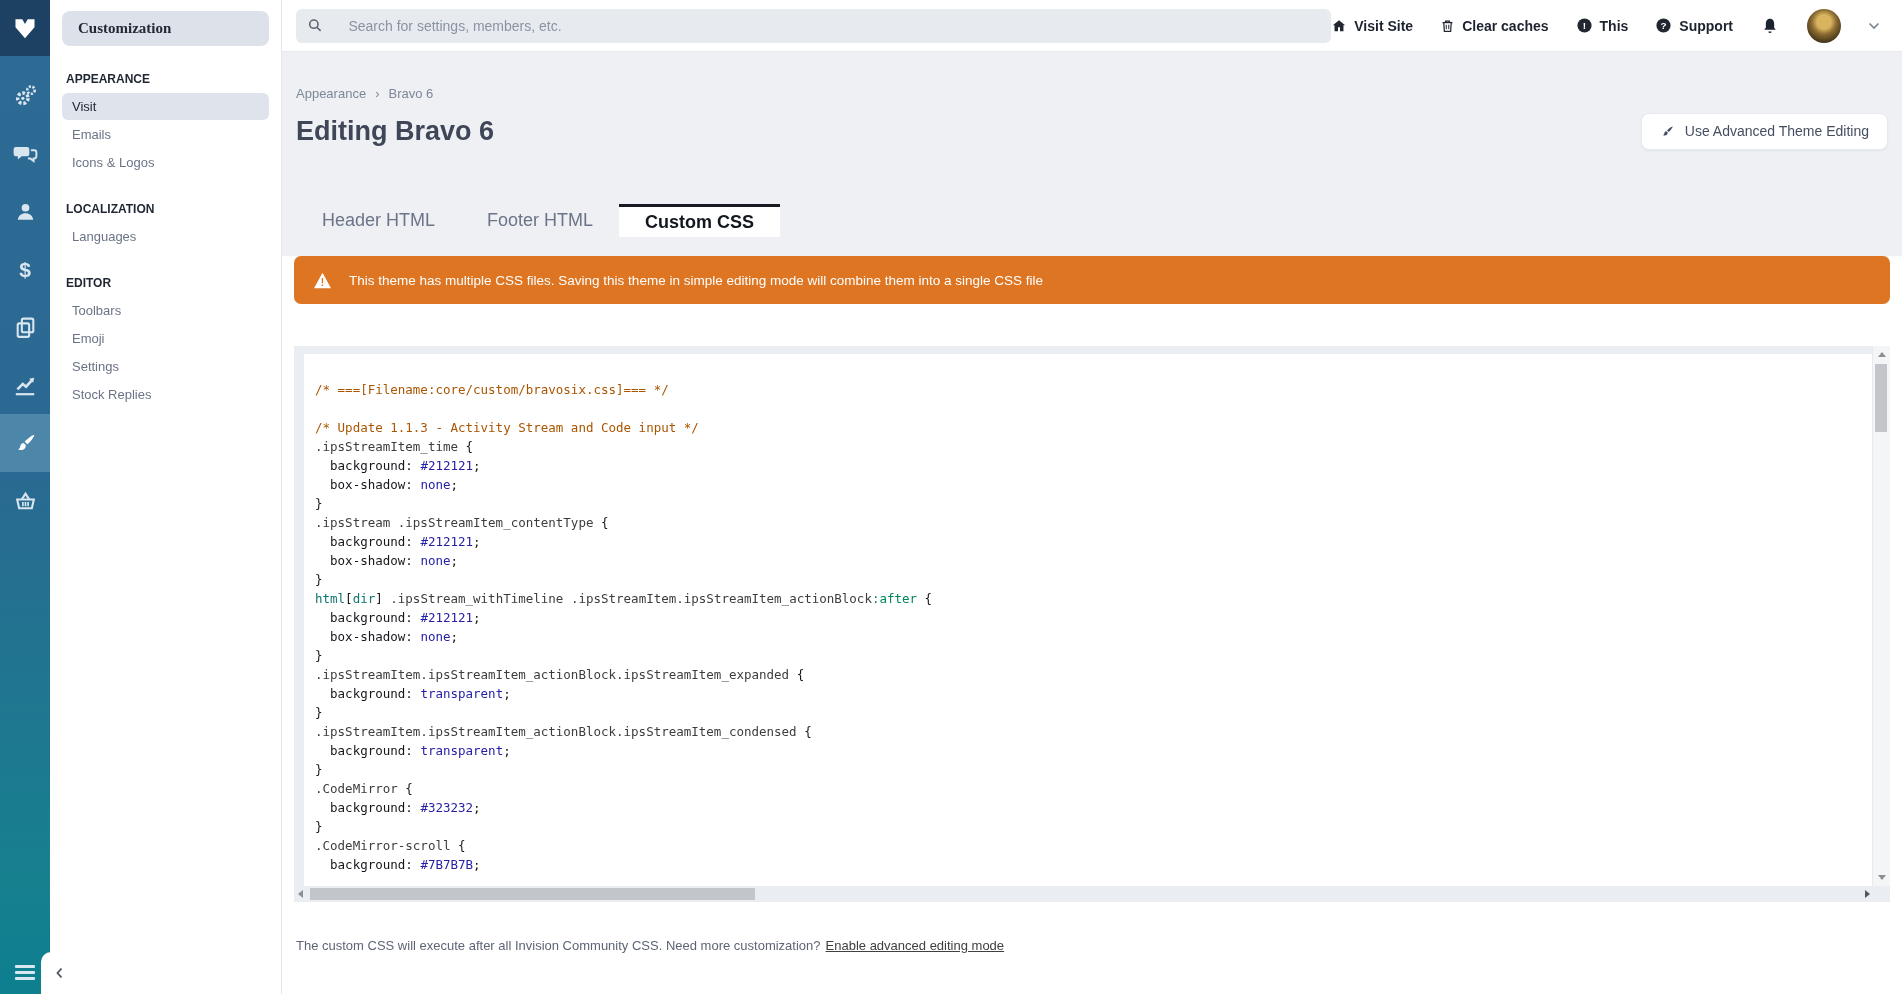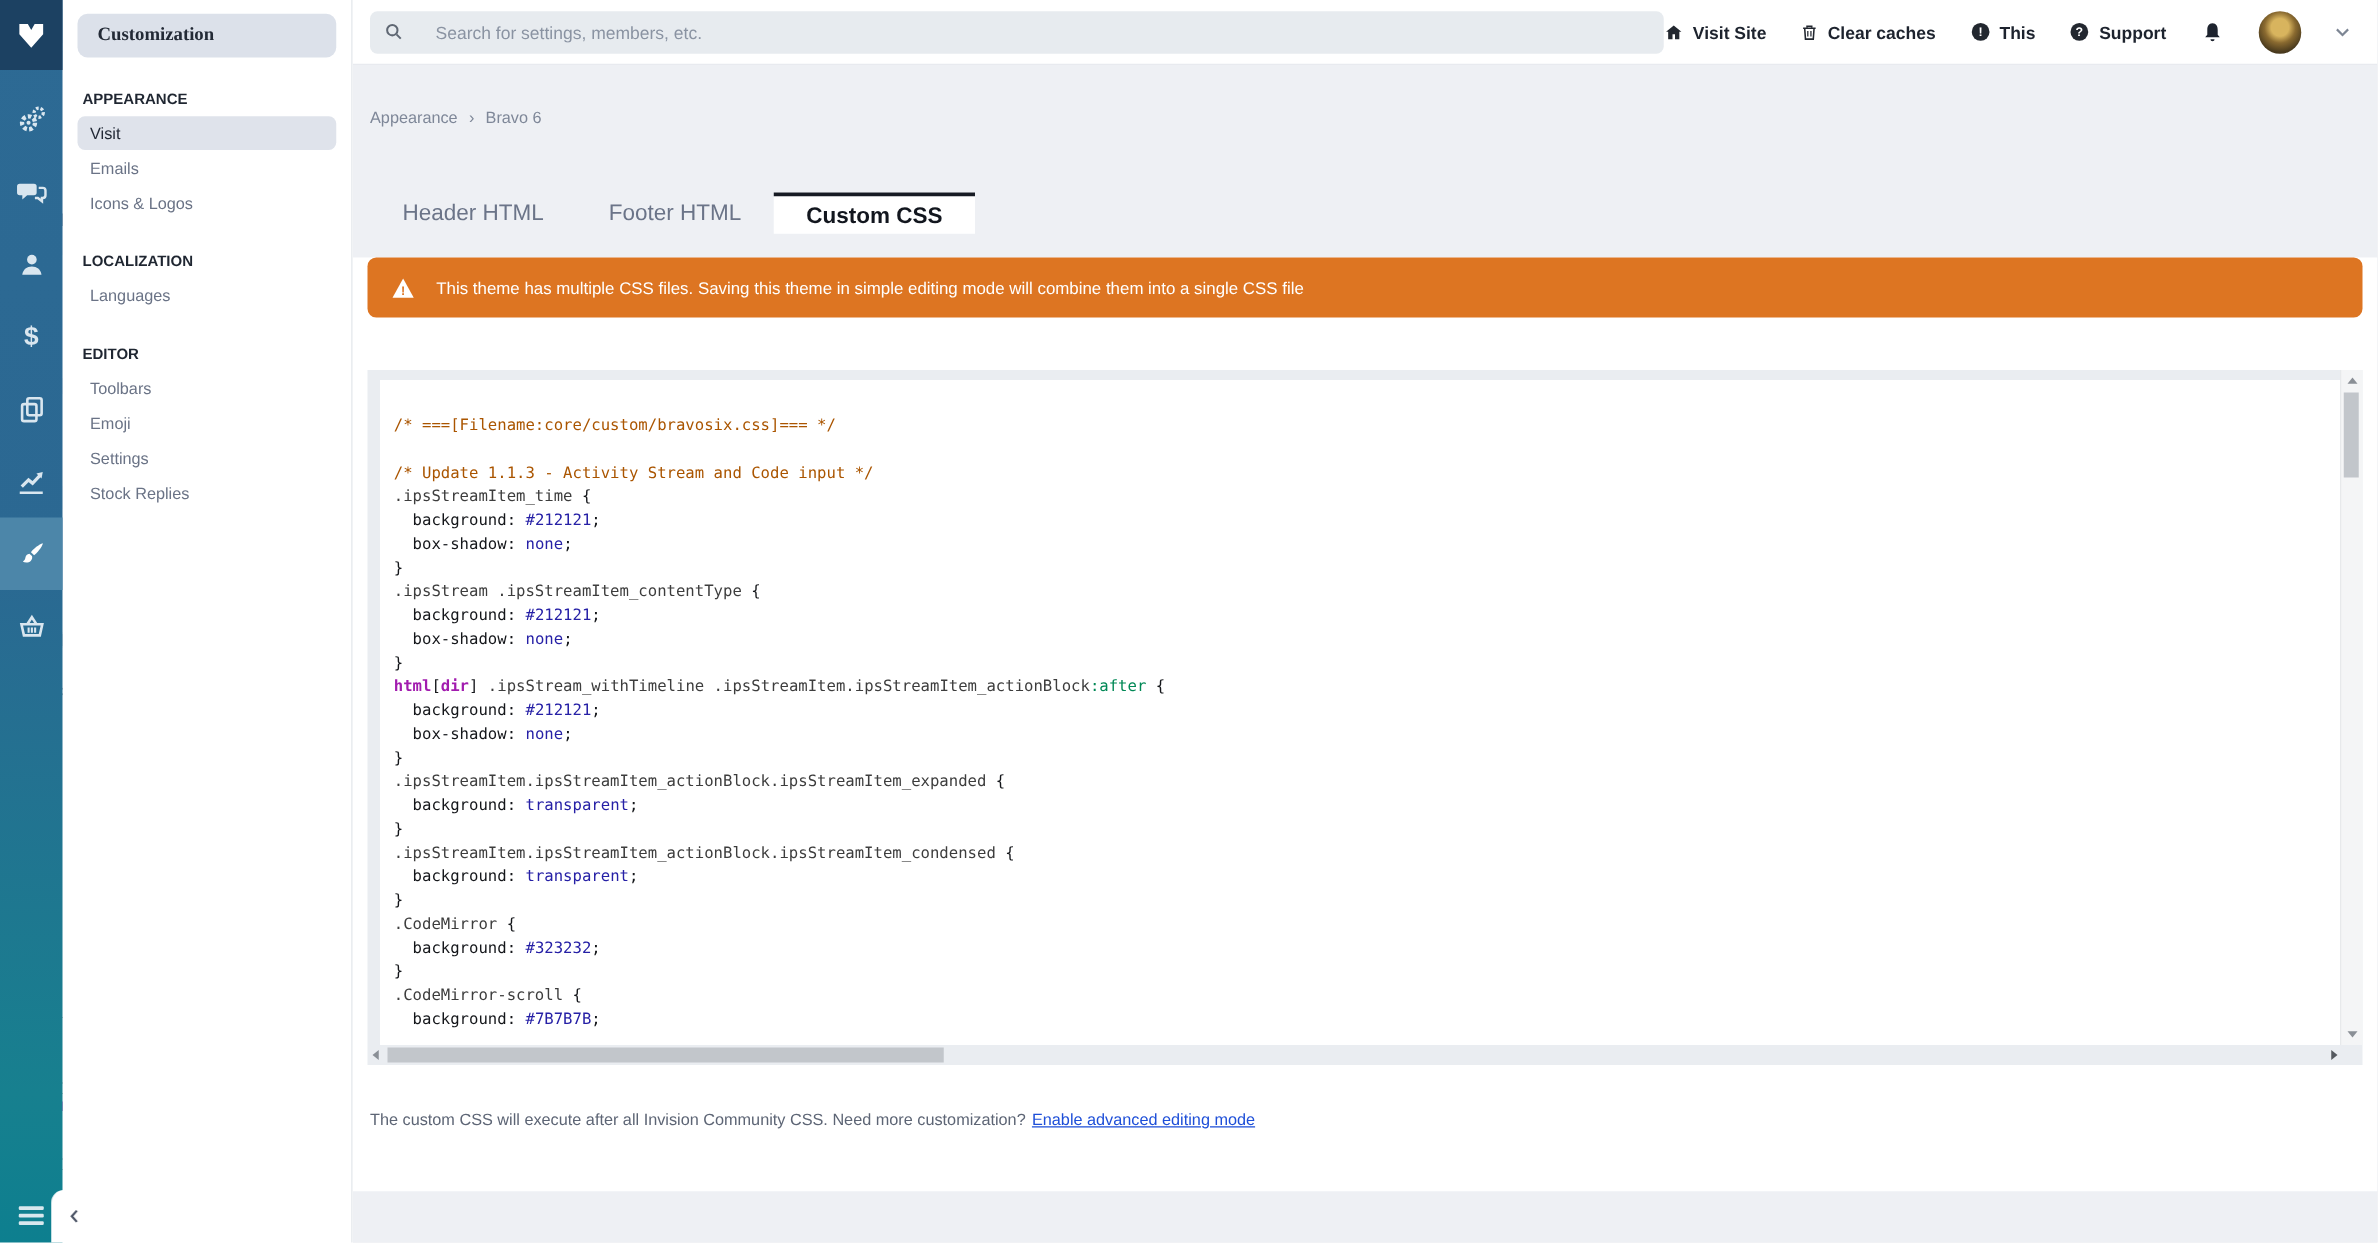--- a/index.html
+++ b/index.html
@@ -244,6 +244,16 @@
       <span class="crumb">Bravo 6</span>
     </div>
 
+    <div class="title-row">
+      <div class="page-title">Editing Bravo 6</div>
+      <div class="adv-btn">
+        <svg width="15" height="15" viewBox="0 0 24 24">
+          <path d="M20.5 3.5c-3 .7-7.4 4.4-9.2 6.8l2.4 2.4c2.4-1.8 6.1-6.2 6.8-9.2z" fill="#454e60"></path>
+          <path d="M10.1 11.5c-1.8.2-2.8 1.3-3.1 3.1-.2 1.4-.8 2.2-2 2.8 1.6 1.2 4.6 1.1 6.1-.4 1.1-1.1 1.4-2.5 1-3.7z" fill="#454e60"></path>
+        </svg>
+        <span>Use Advanced Theme Editing</span>
+      </div>
+    </div>
 
     <div class="tabs">
       <div class="tab">Header HTML</div>

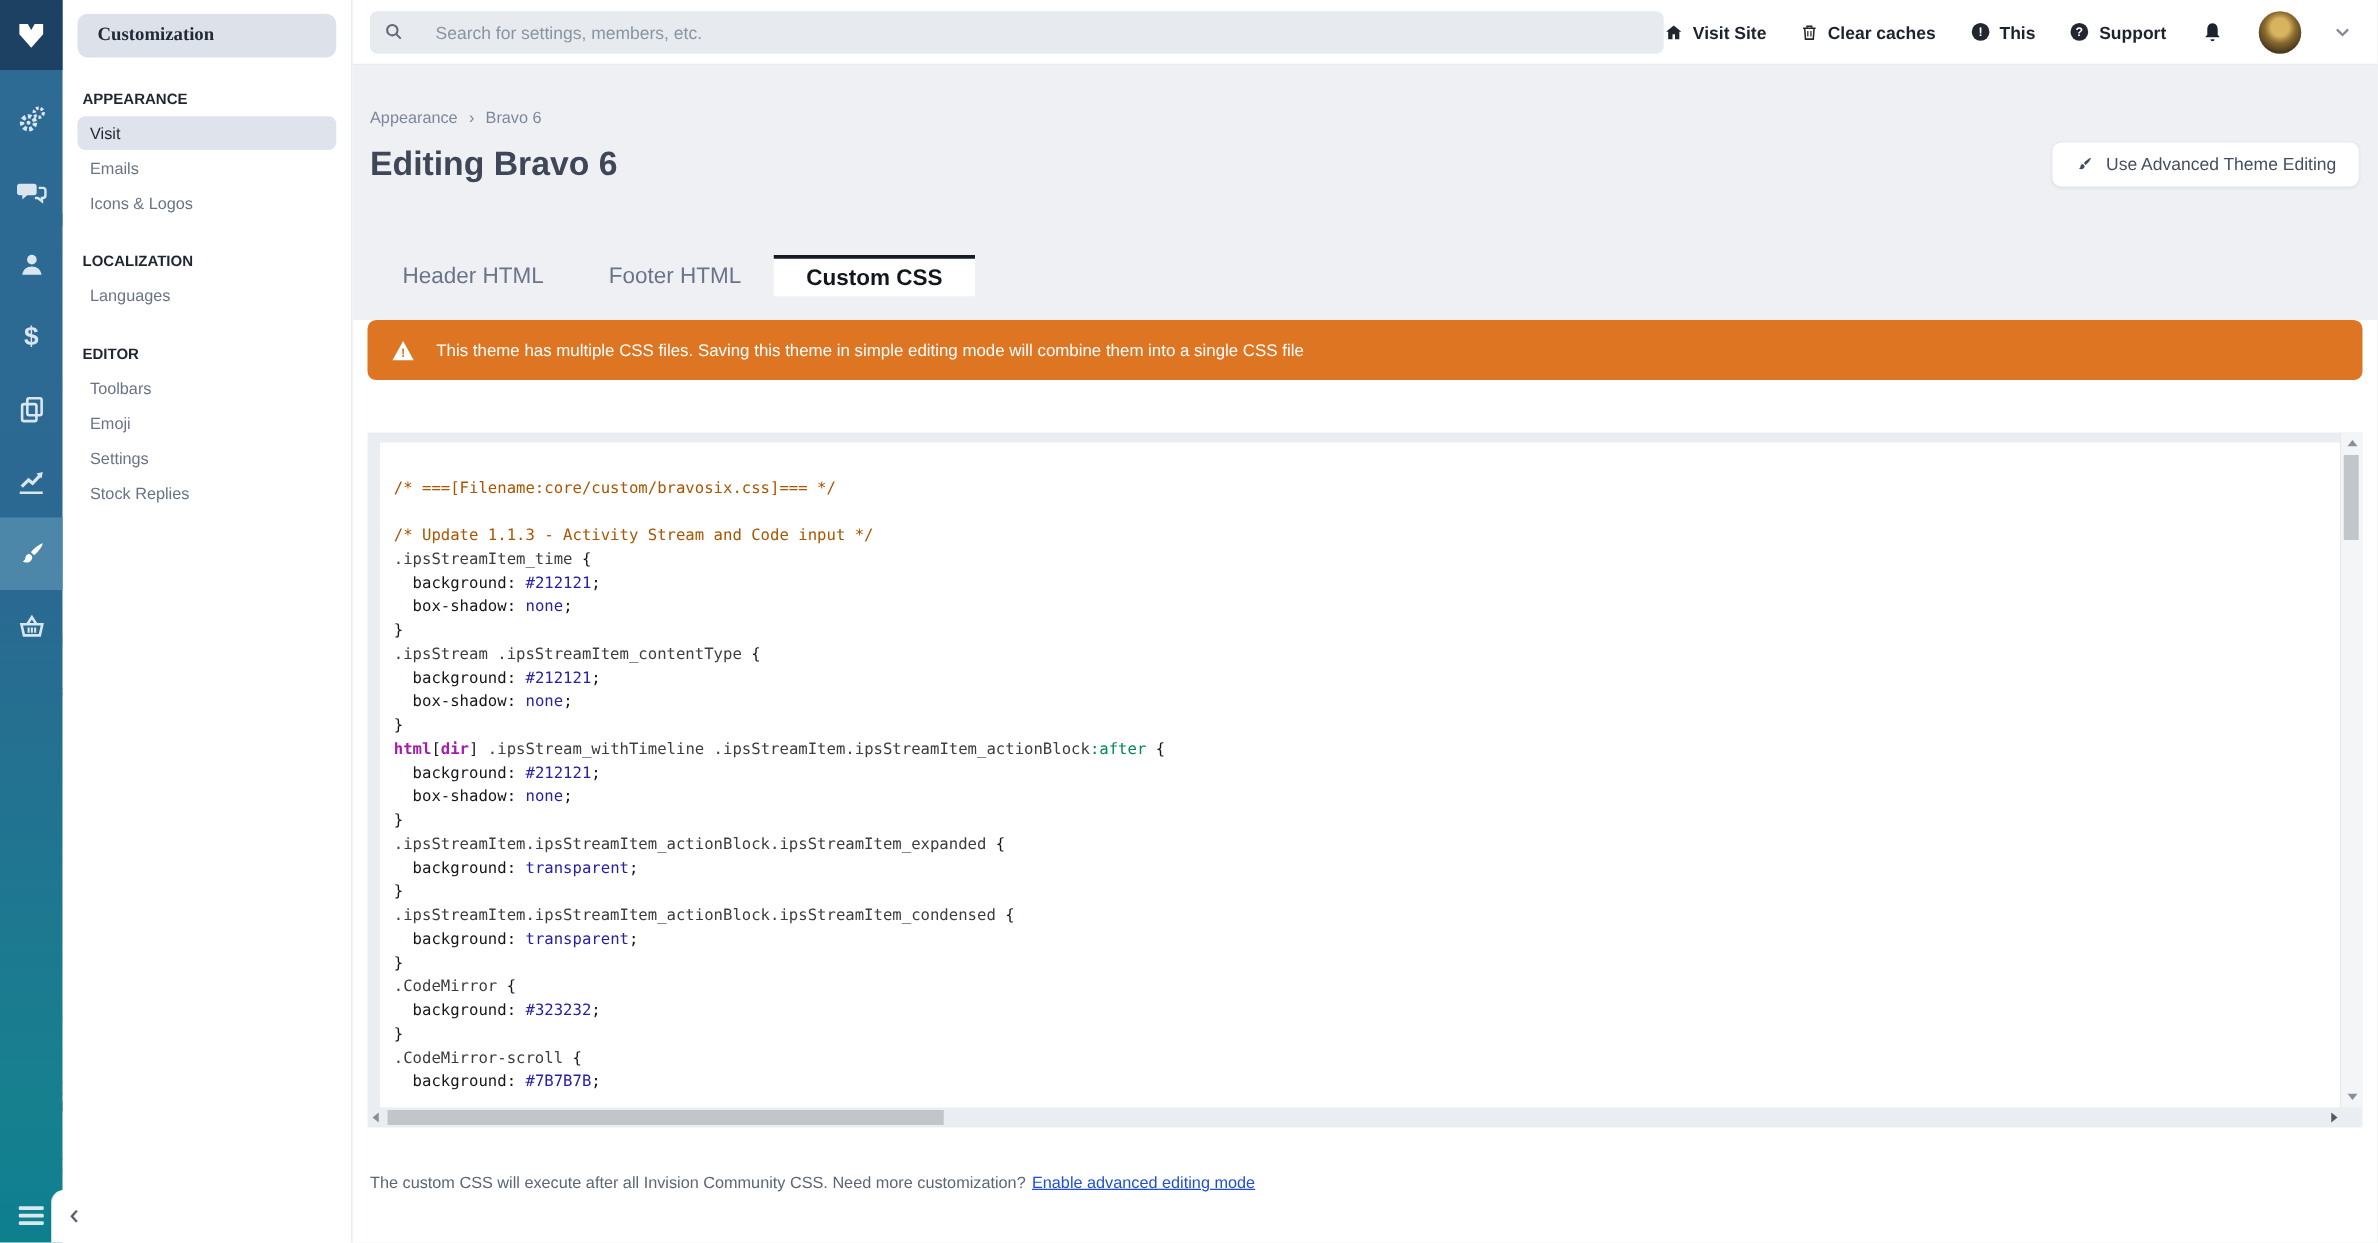--- a/index.html
+++ b/index.html
@@ -68,7 +68,7 @@
   .cl { height:19px; }
   .tk-c  { color:#aa5500; }
   .tk-q  { color:#3d3d3d; }
-  .tk-t  { color:#a21caf;font-weight:bold; }
+  .tk-t  { color:#0f766e; }
   .tk-ps { color:#008855; }
   .tk-p  { color:#14161a; }
   .tk-a  { color:#2620a6; }

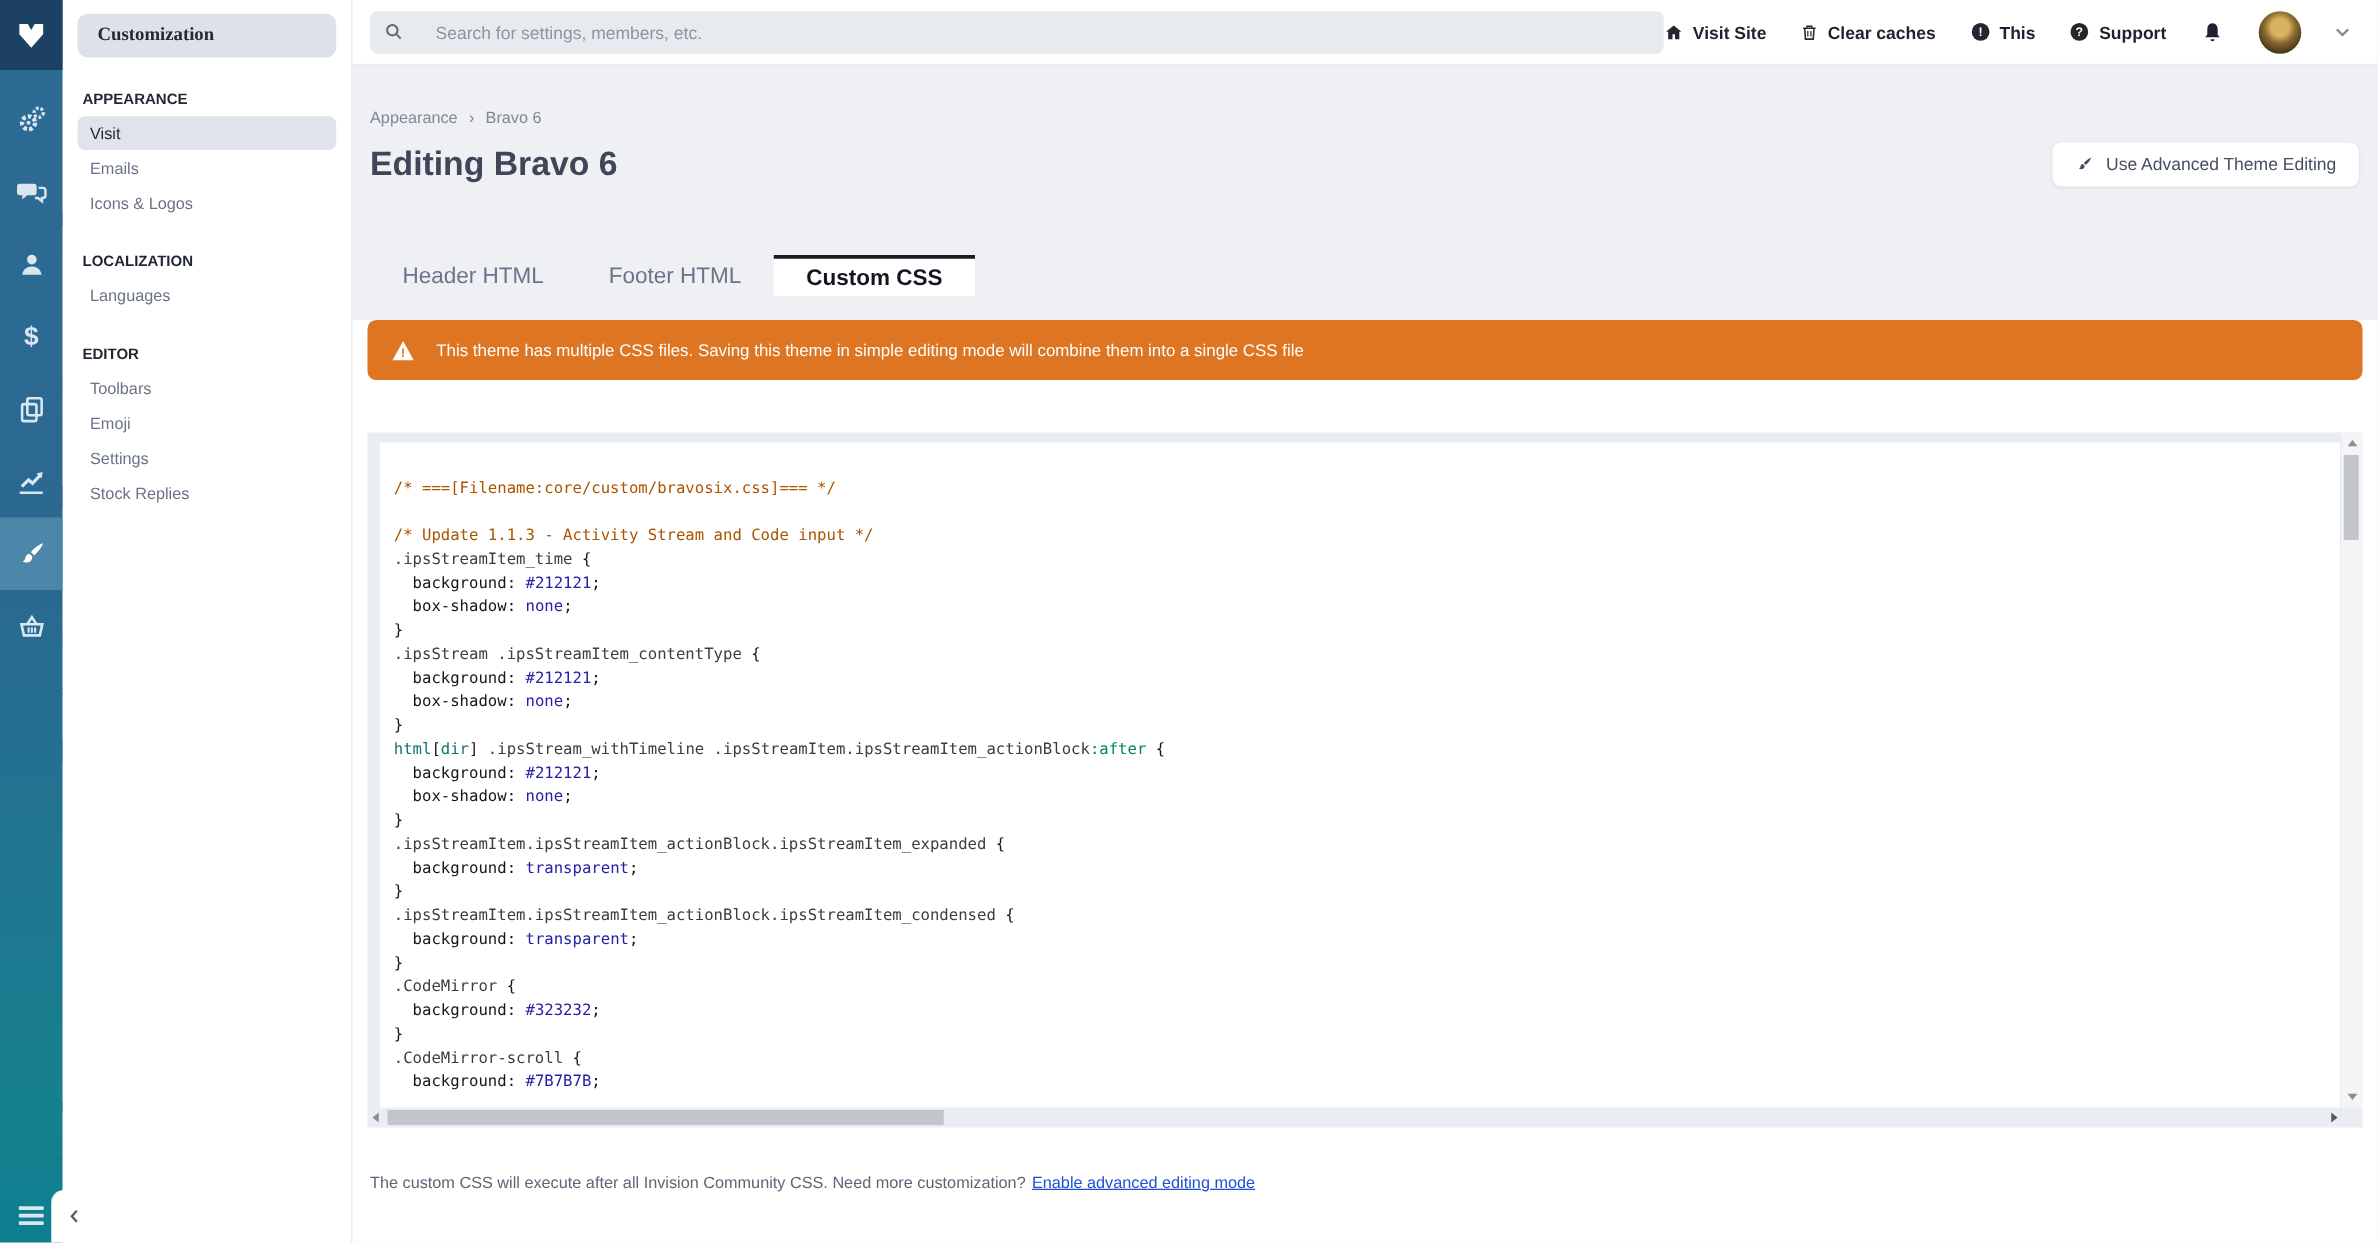--- a/index.html
+++ b/index.html
@@ -86,7 +86,7 @@
     border-top:4px solid transparent; border-bottom:4px solid transparent; border-left:5px solid #55595f; }
 
   .panel-footer { margin:36px 0 0 14px; font-size:13px; color:#5d6575; }
-  .panel-footer a { color:#1d4ed8; text-decoration:underline; margin-left:5px; cursor:pointer; }
+  .panel-footer a { color:#404040; text-decoration:underline; margin-left:5px; cursor:pointer; }
 
   svg { display:block; }
 </style>

